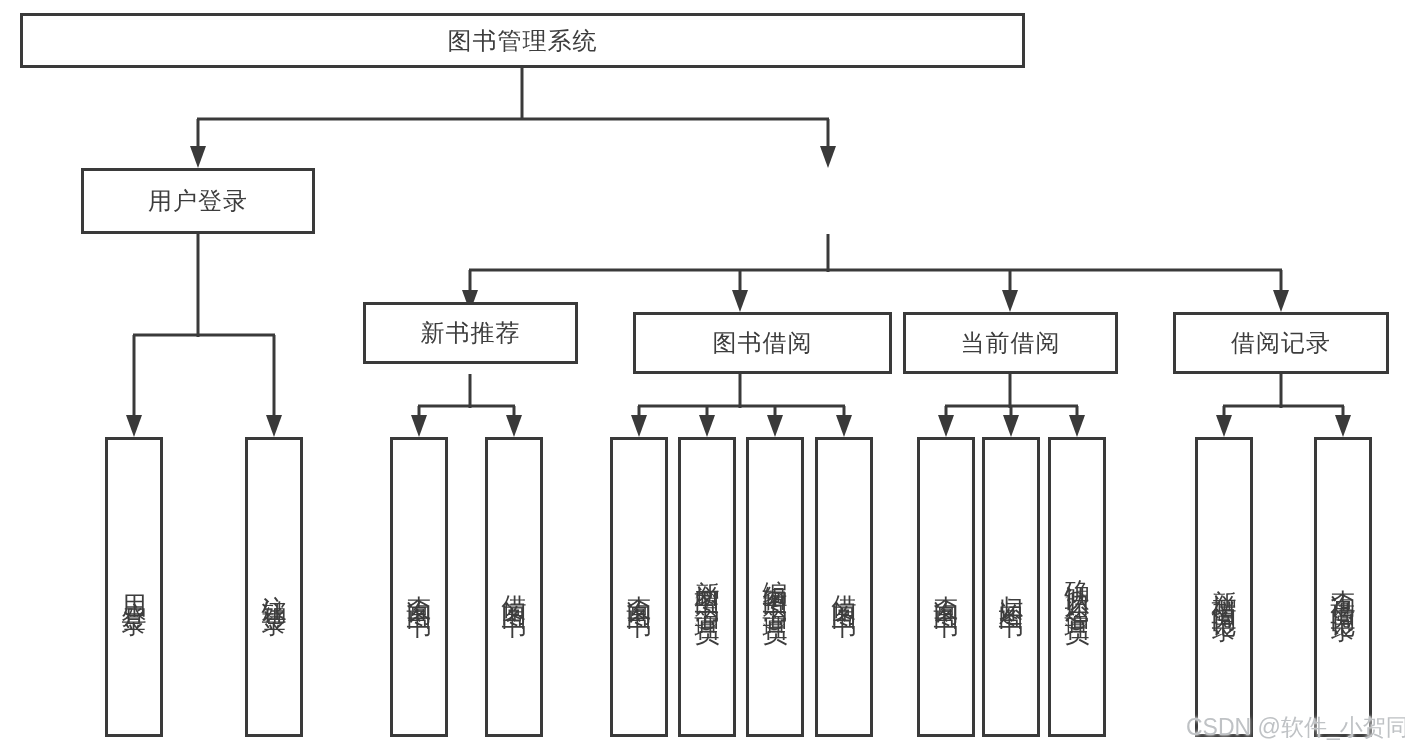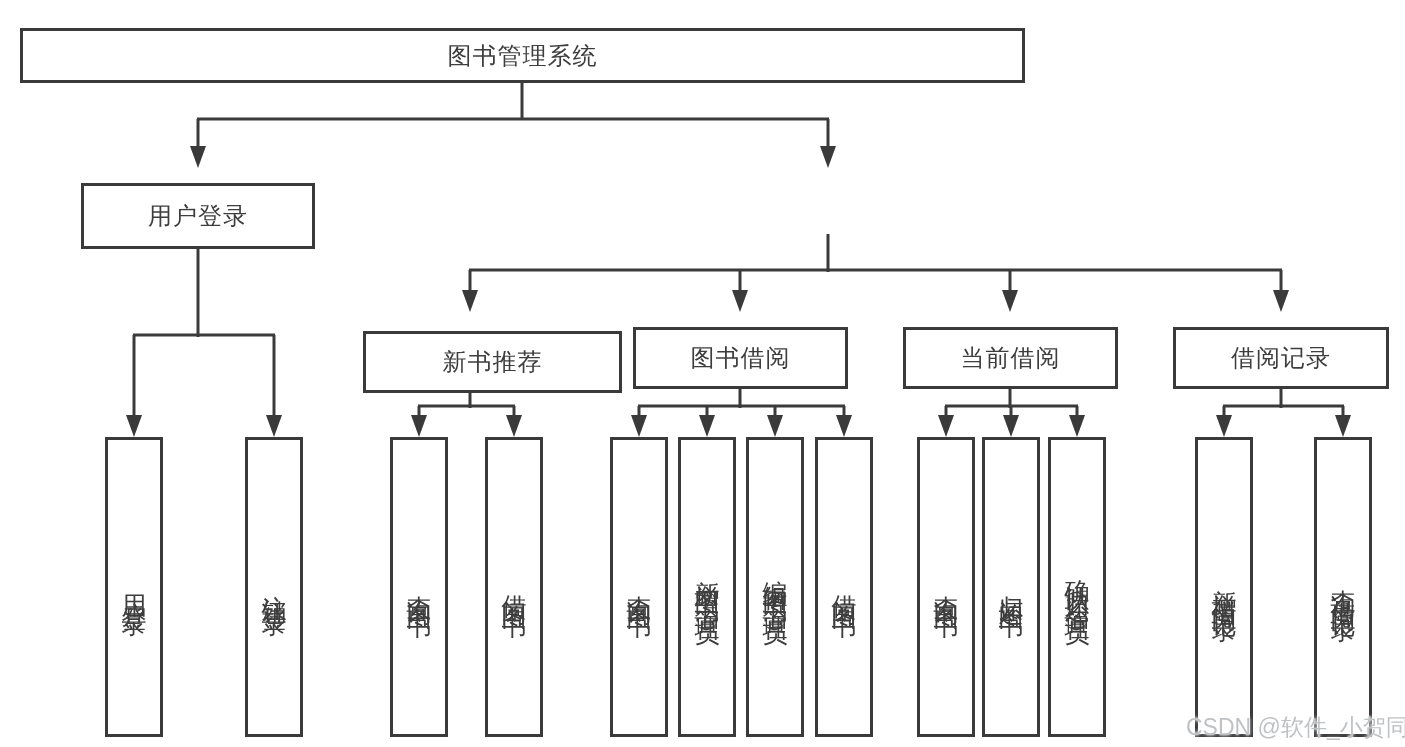--- a/index.html
+++ b/index.html
@@ -27,7 +27,7 @@
     background:#fff;
     display:flex;align-items:center;justify-content:center;
   }
-  .hbox{font-size:24px;letter-spacing:1px;margin-top:15px;}
+  .hbox{font-size:24px;letter-spacing:1px;}
   .vbox{
     font-size:25px;
     writing-mode:vertical-rl;

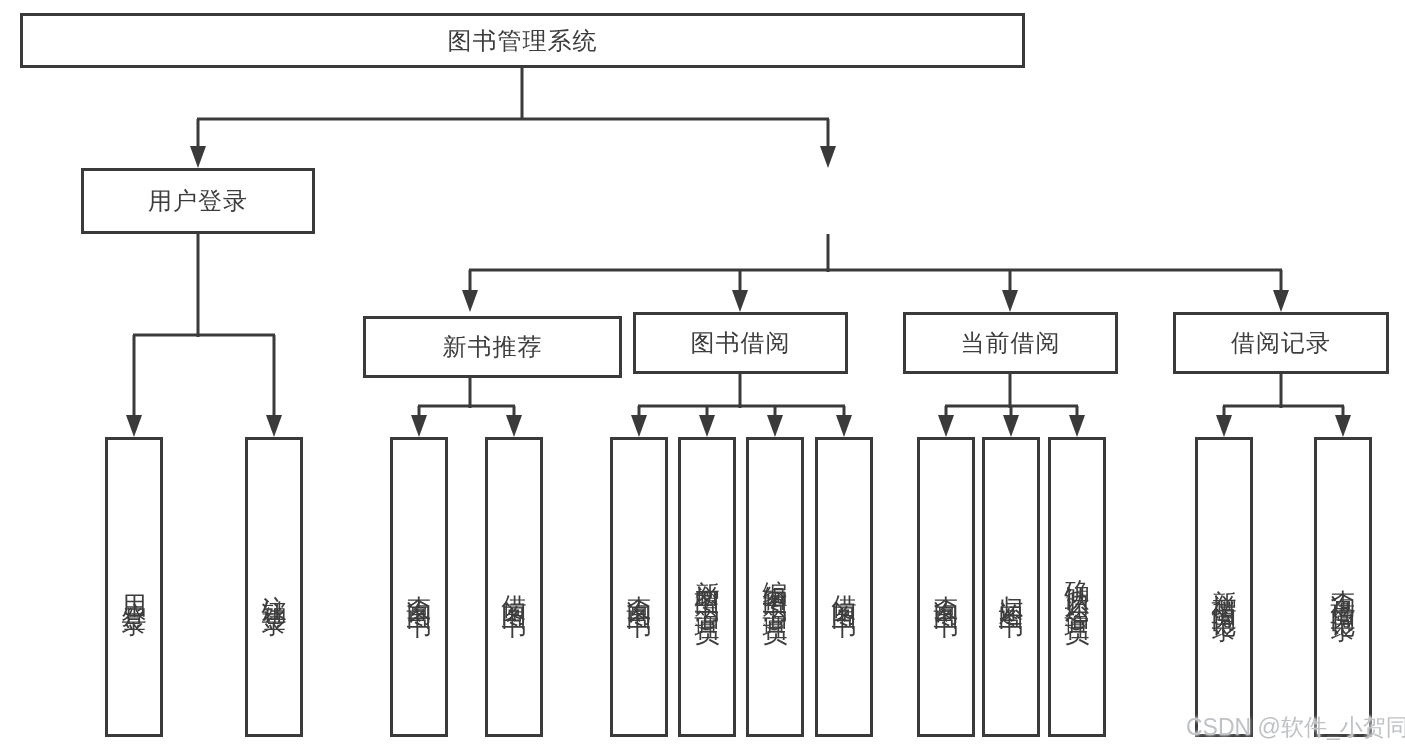--- a/index.html
+++ b/index.html
@@ -122,7 +122,7 @@
     <span>用户登录</span>
   </div>
 
-  <div class="node hbox" style="left:363px;top:316px;width:259px;height:62px;text-align:center;">
+  <div class="node hbox" style="left:363px;top:302px;width:215px;height:62px;text-align:center;">
     <span>新书推荐</span>
   </div>
   <div class="node hbox" style="left:633px;top:312px;width:215px;height:62px;font-family:Liberation Mono, monospace;">

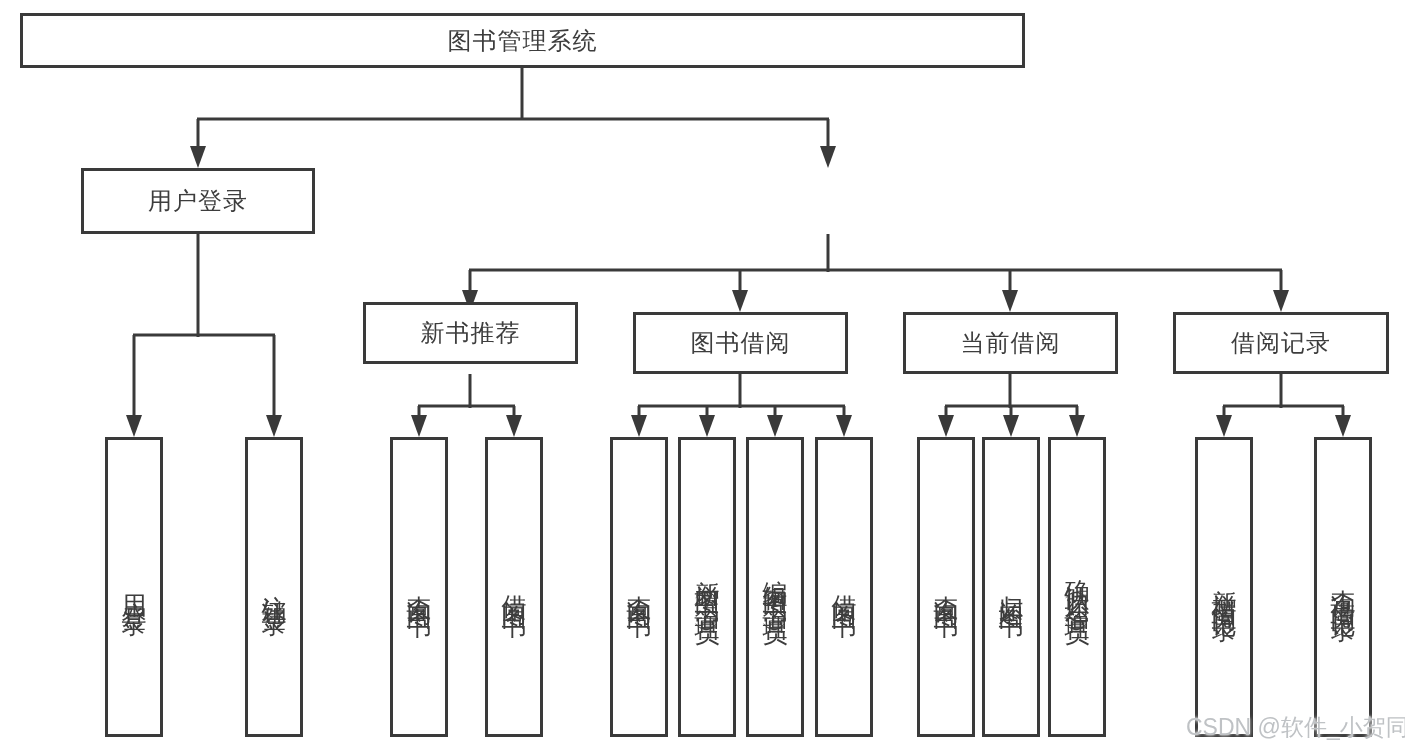--- a/index.html
+++ b/index.html
@@ -125,7 +125,7 @@
   <div class="node hbox" style="left:363px;top:302px;width:215px;height:62px;text-align:center;">
     <span>新书推荐</span>
   </div>
-  <div class="node hbox" style="left:633px;top:312px;width:215px;height:62px;font-family:Liberation Mono, monospace;">
+  <div class="node hbox" style="left:633px;top:312px;width:259px;height:62px;font-family:Liberation Mono, monospace;">
     <span>图书借阅</span>
   </div>
   <div class="node hbox" style="left:1173px;top:312px;width:216px;height:62px;">

